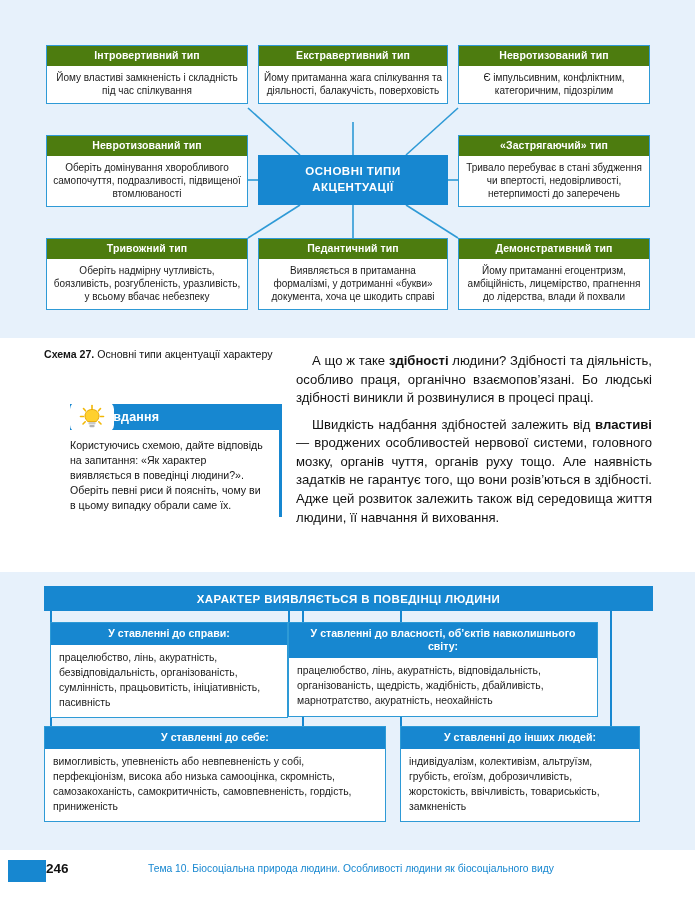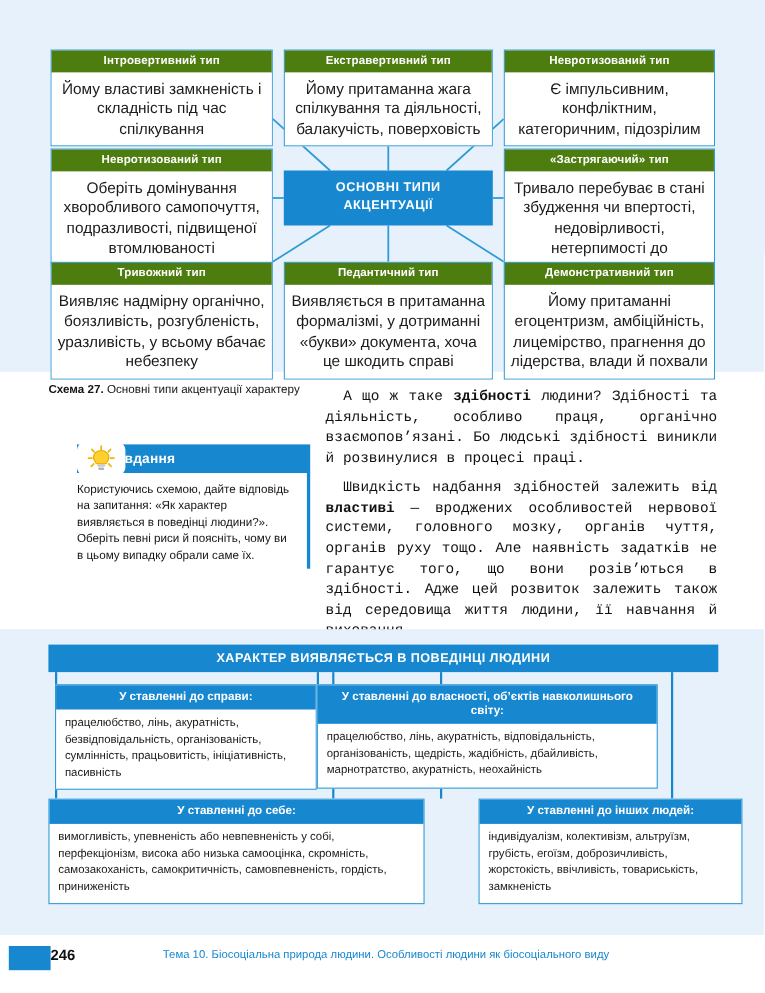--- a/index.html
+++ b/index.html
@@ -39,7 +39,7 @@
   }
   .node-body {
     color: #1b1b1b;
-    font-size: 14px;
+    font-size: 10px;
     line-height: 1.33;
     text-align: center;
     padding: 5px 5px 6px;

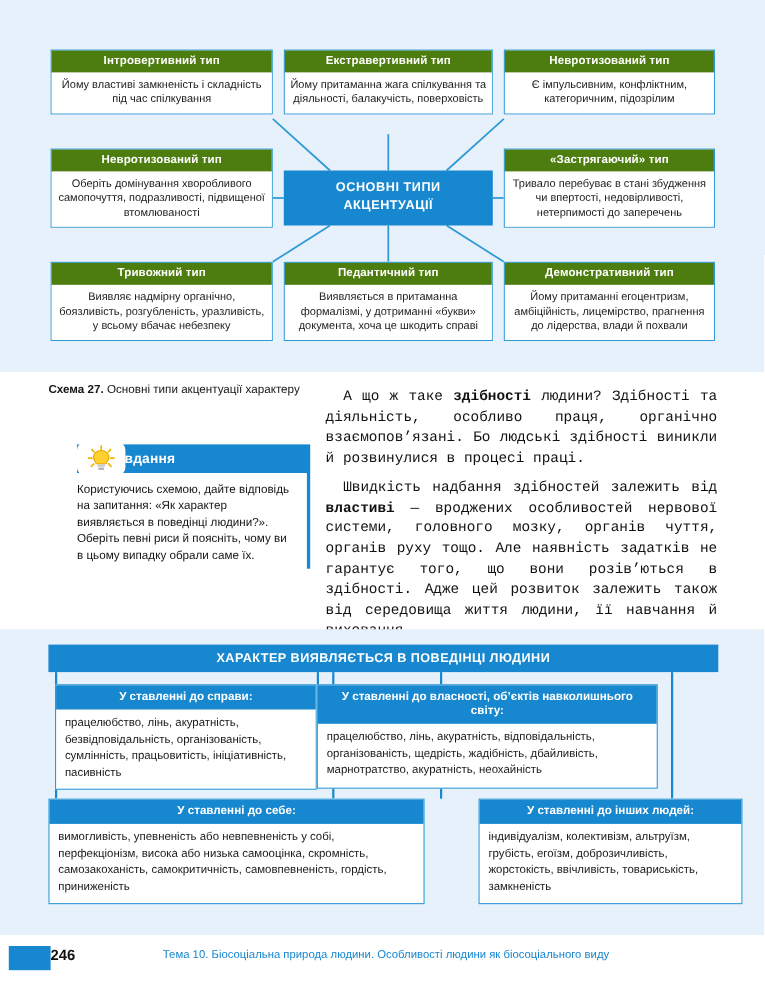--- a/index.html
+++ b/index.html
@@ -227,7 +227,7 @@
 
     <div class="node" id="n-anx">
       <div class="node-head">Тривожний тип</div>
-      <div class="node-body">Виявляє надмірну органічно, боязливість, розгубленість, уразливість, у всьому вбачає небезпеку</div>
+      <div class="node-body">Оберіть надмірну чутливість, боязливість, розгубленість, уразливість, у всьому вбачає небезпеку</div>
     </div>
 
     <div class="node" id="n-ped">

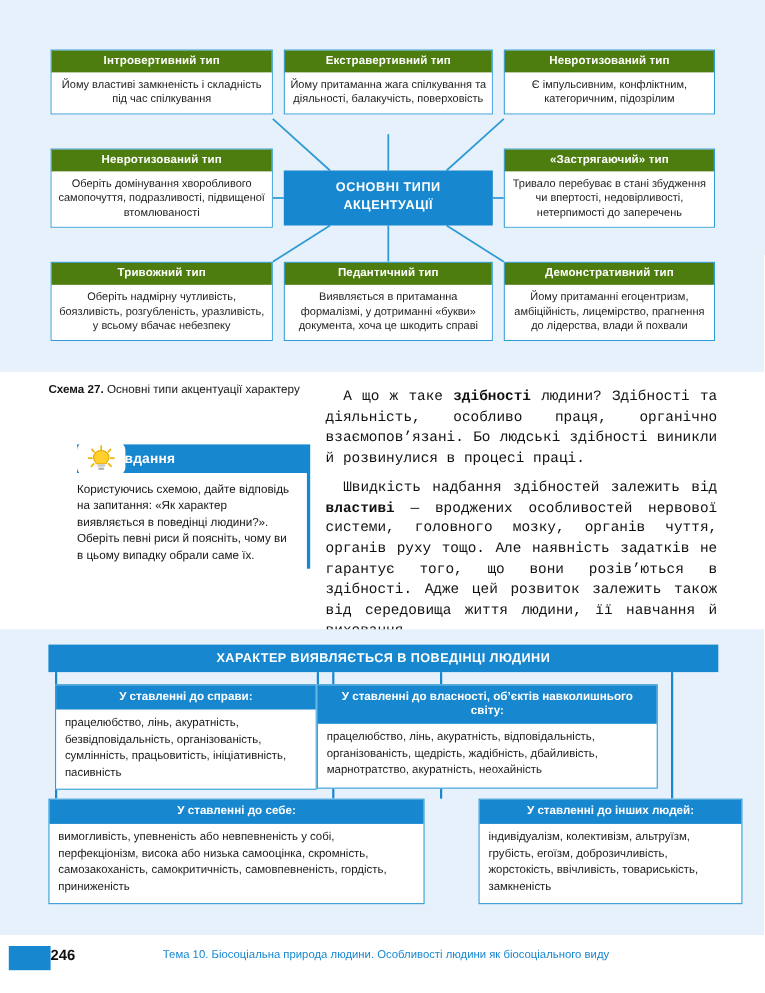--- a/index.html
+++ b/index.html
@@ -107,7 +107,7 @@
   
   .article {
     position: absolute; left: 296px; top: 352px; width: 356px;
-    font-family: Liberation Mono, monospace;
+    font-family: Liberation Sans, sans-serif;
     font-size: 13.1px;
     line-height: 1.42;
     color: #111;

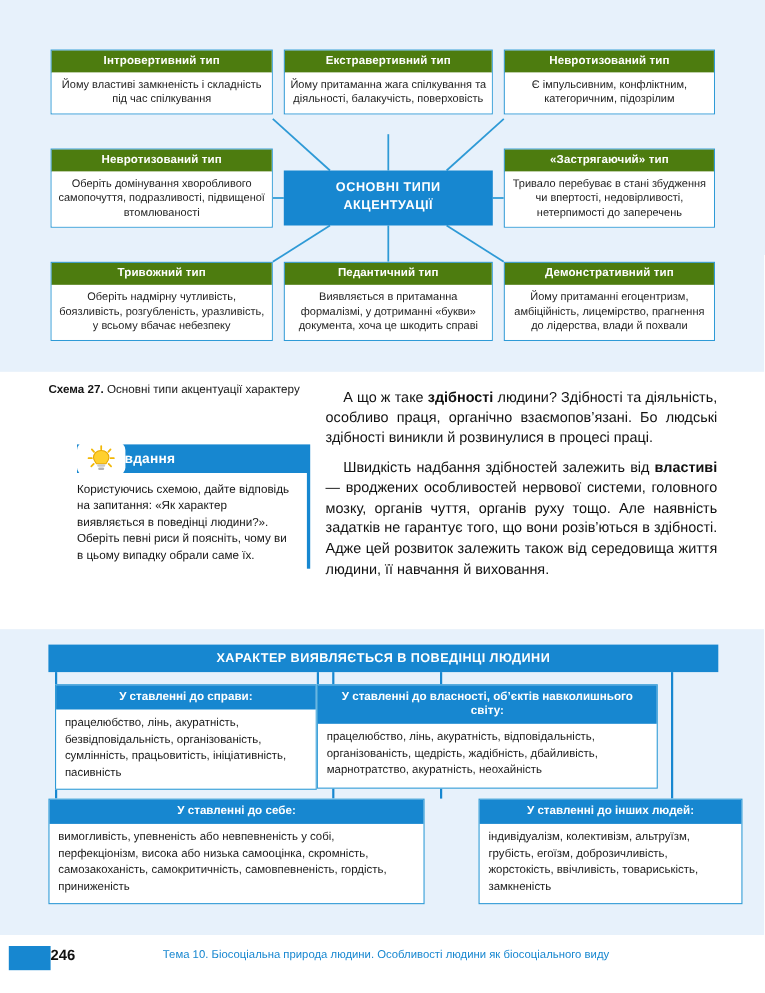--- a/index.html
+++ b/index.html
@@ -145,7 +145,7 @@
   #b-spravy  { left: 50px;  top: 50px;  width: 238px; }
   #b-vlasn   { left: 288px; top: 50px;  width: 310px; }
   #b-sebe    { left: 44px;  top: 154px; width: 342px; }
-  #b-inshyh  { left: 400px; top: 154px; width: 240px; margin-left: 35px; }
+  #b-inshyh  { left: 400px; top: 154px; width: 240px; }
 
   .bconn { position: absolute; background: #1787d0; z-index: 1; }
 

